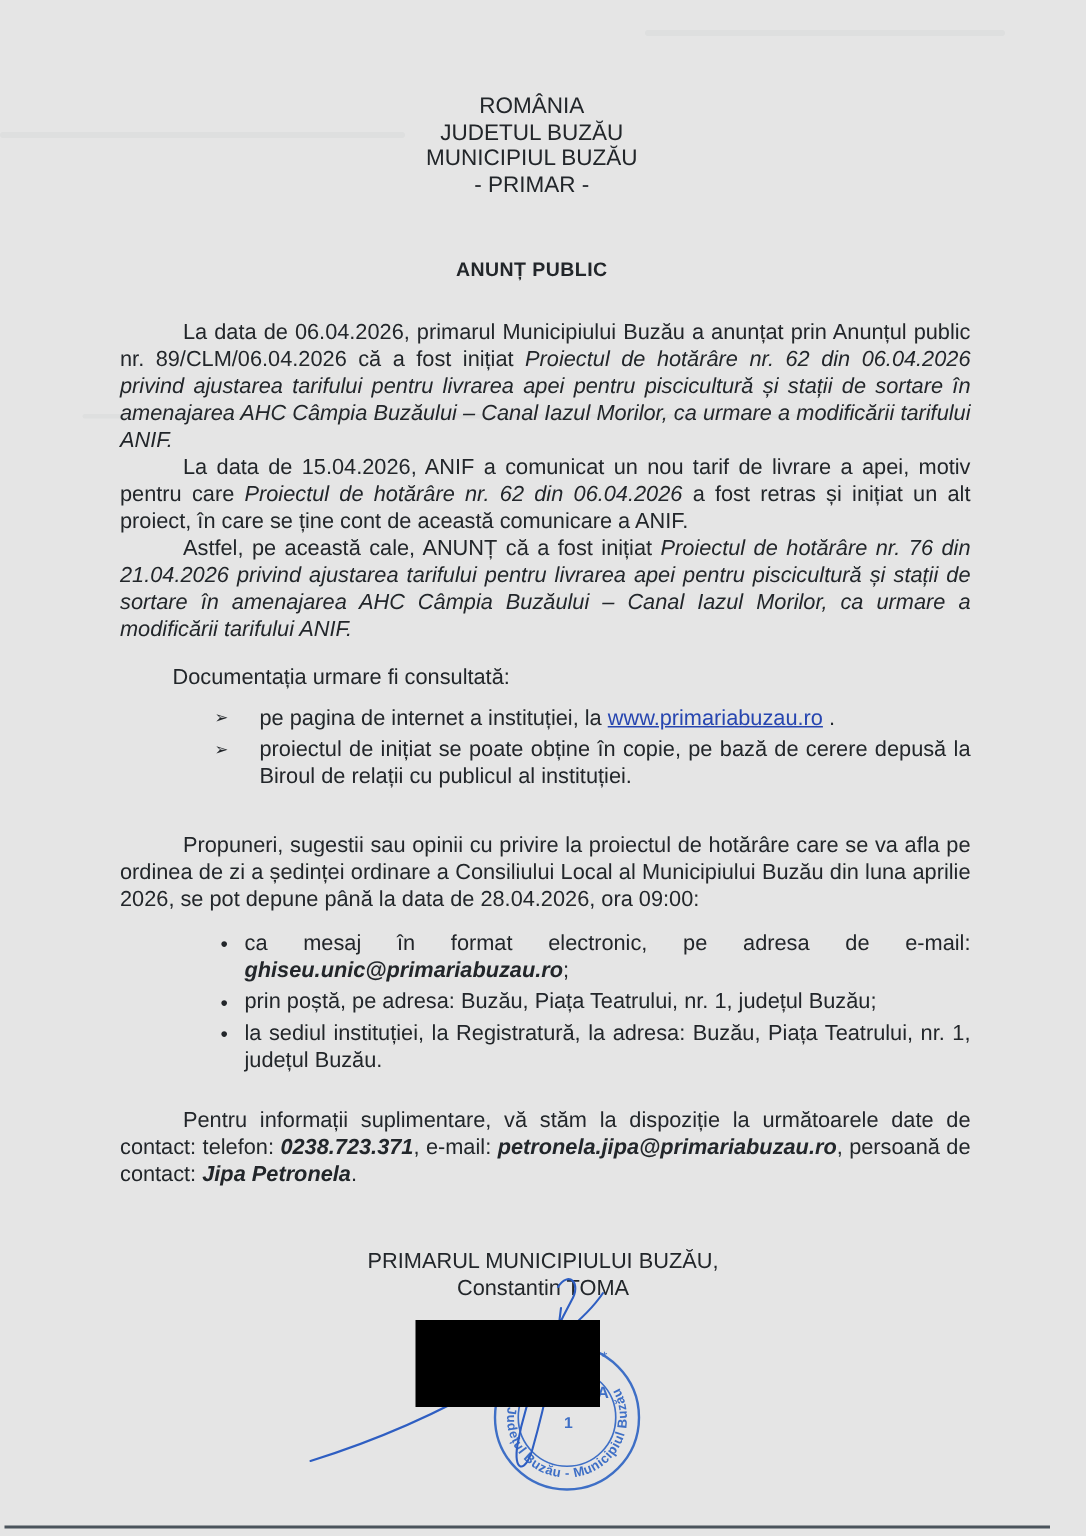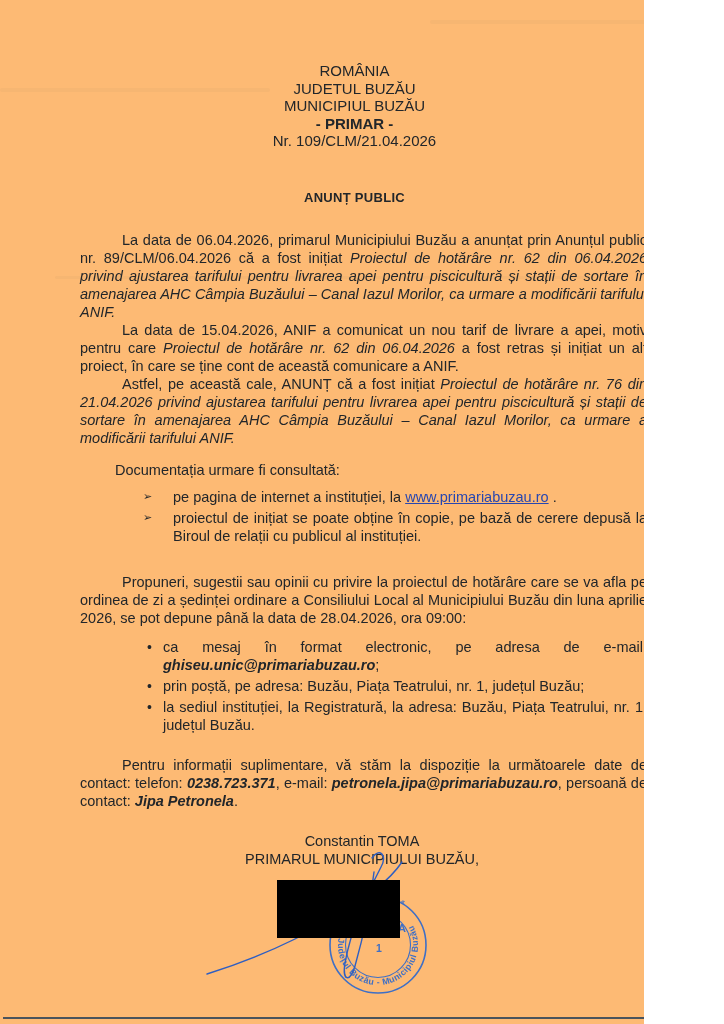--- a/index.html
+++ b/index.html
@@ -5,8 +5,8 @@
   html,body{margin:0;padding:0;background:#ffffff;}
   .page{
     position:relative;
-    width:644px;height:1024px;
-    background:#fdba74;
+    width:724px;height:1024px;
+    background:#e5e5e5;
     font-family:"Liberation Sans", sans-serif;
     color:#22262a;
     overflow:hidden;

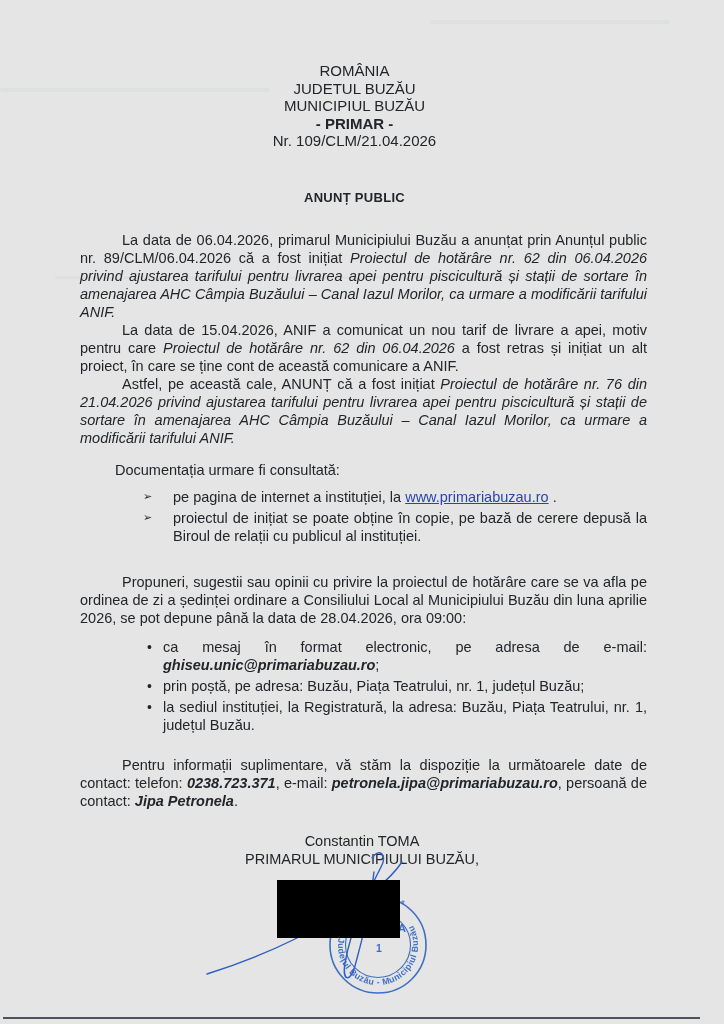--- a/index.html
+++ b/index.html
@@ -16,7 +16,7 @@
     font-size:14.5px;line-height:18px;
   }
   .header{ text-align:center; font-size:15px; line-height:17.5px; margin-right:18px;}
-  .header .bold{ font-weight:bold; }
+  .header .bold{ font-weight:normal; }
   .doc-title{
     text-align:center; font-weight:bold; font-size:13px;
     letter-spacing:.3px; margin-top:39px; margin-right:18px;

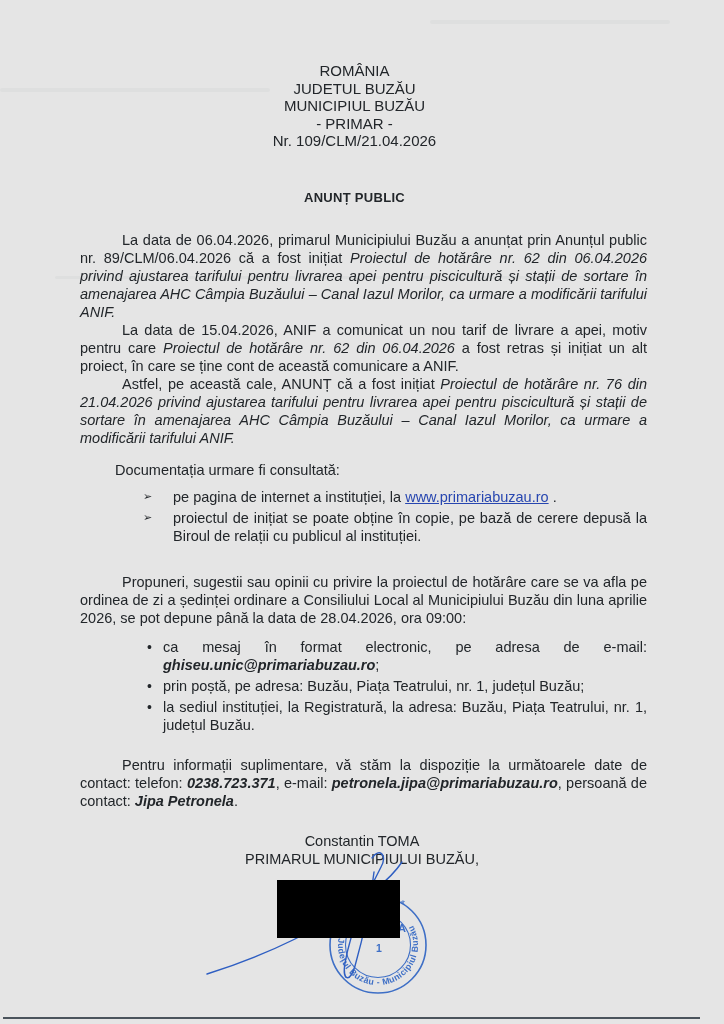--- a/index.html
+++ b/index.html
@@ -70,7 +70,6 @@
       <div>JUDETUL BUZĂU</div>
       <div>MUNICIPIUL BUZĂU</div>
       <div class="bold">- PRIMAR -</div>
-      <div>Nr. 109/CLM/21.04.2026</div>
     </div>
 
     <div class="doc-title">ANUNȚ PUBLIC</div>

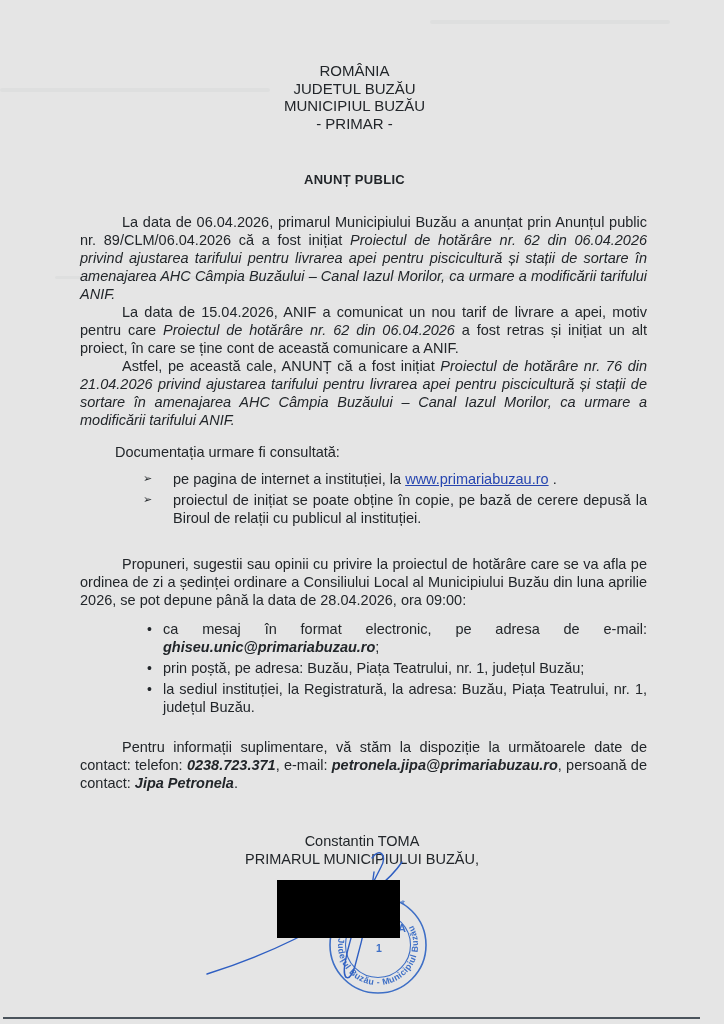--- a/index.html
+++ b/index.html
@@ -112,8 +112,8 @@
   </div>
 
   <div class="signature">
+    <div>PRIMARUL MUNICIPIULUI BUZĂU,</div>
     <div>Constantin TOMA</div>
-    <div>PRIMARUL MUNICIPIULUI BUZĂU,</div>
   </div>
 
   <svg class="sig-overlay" viewBox="0 0 360 172">

